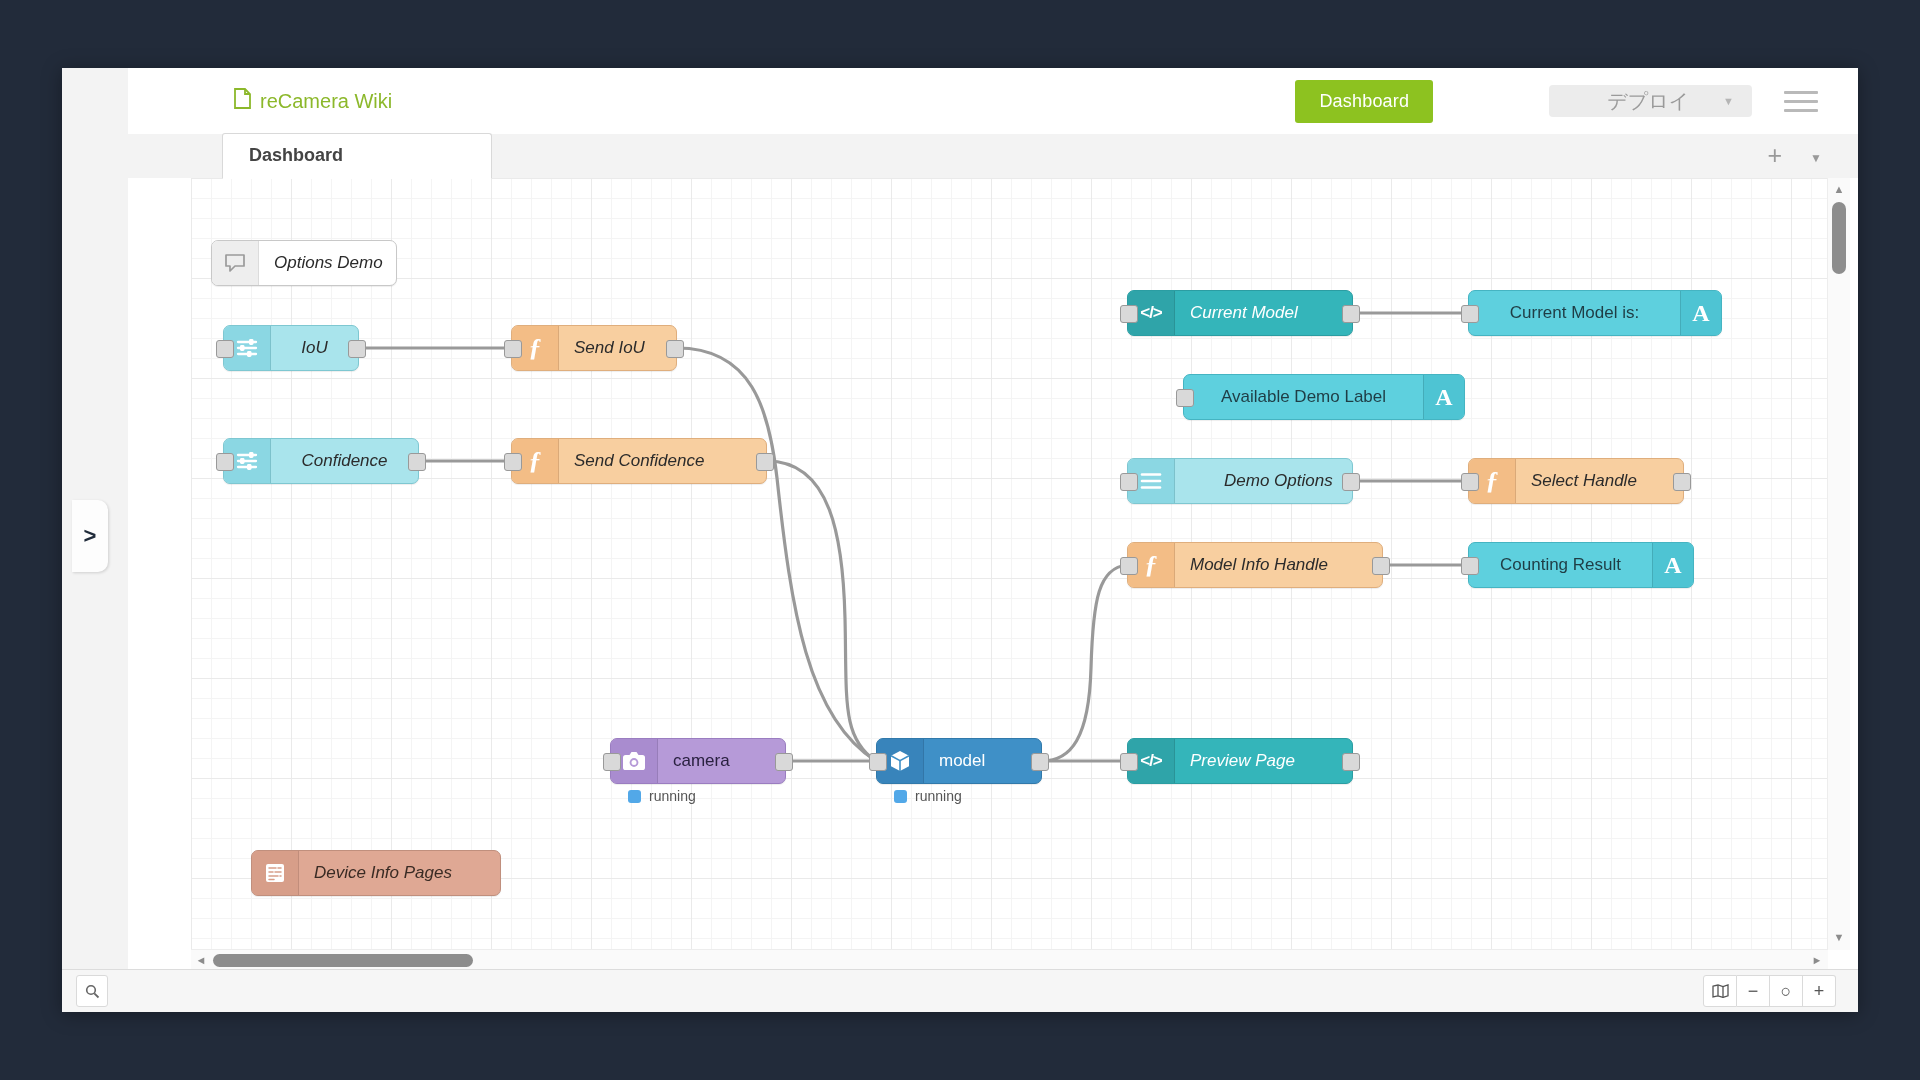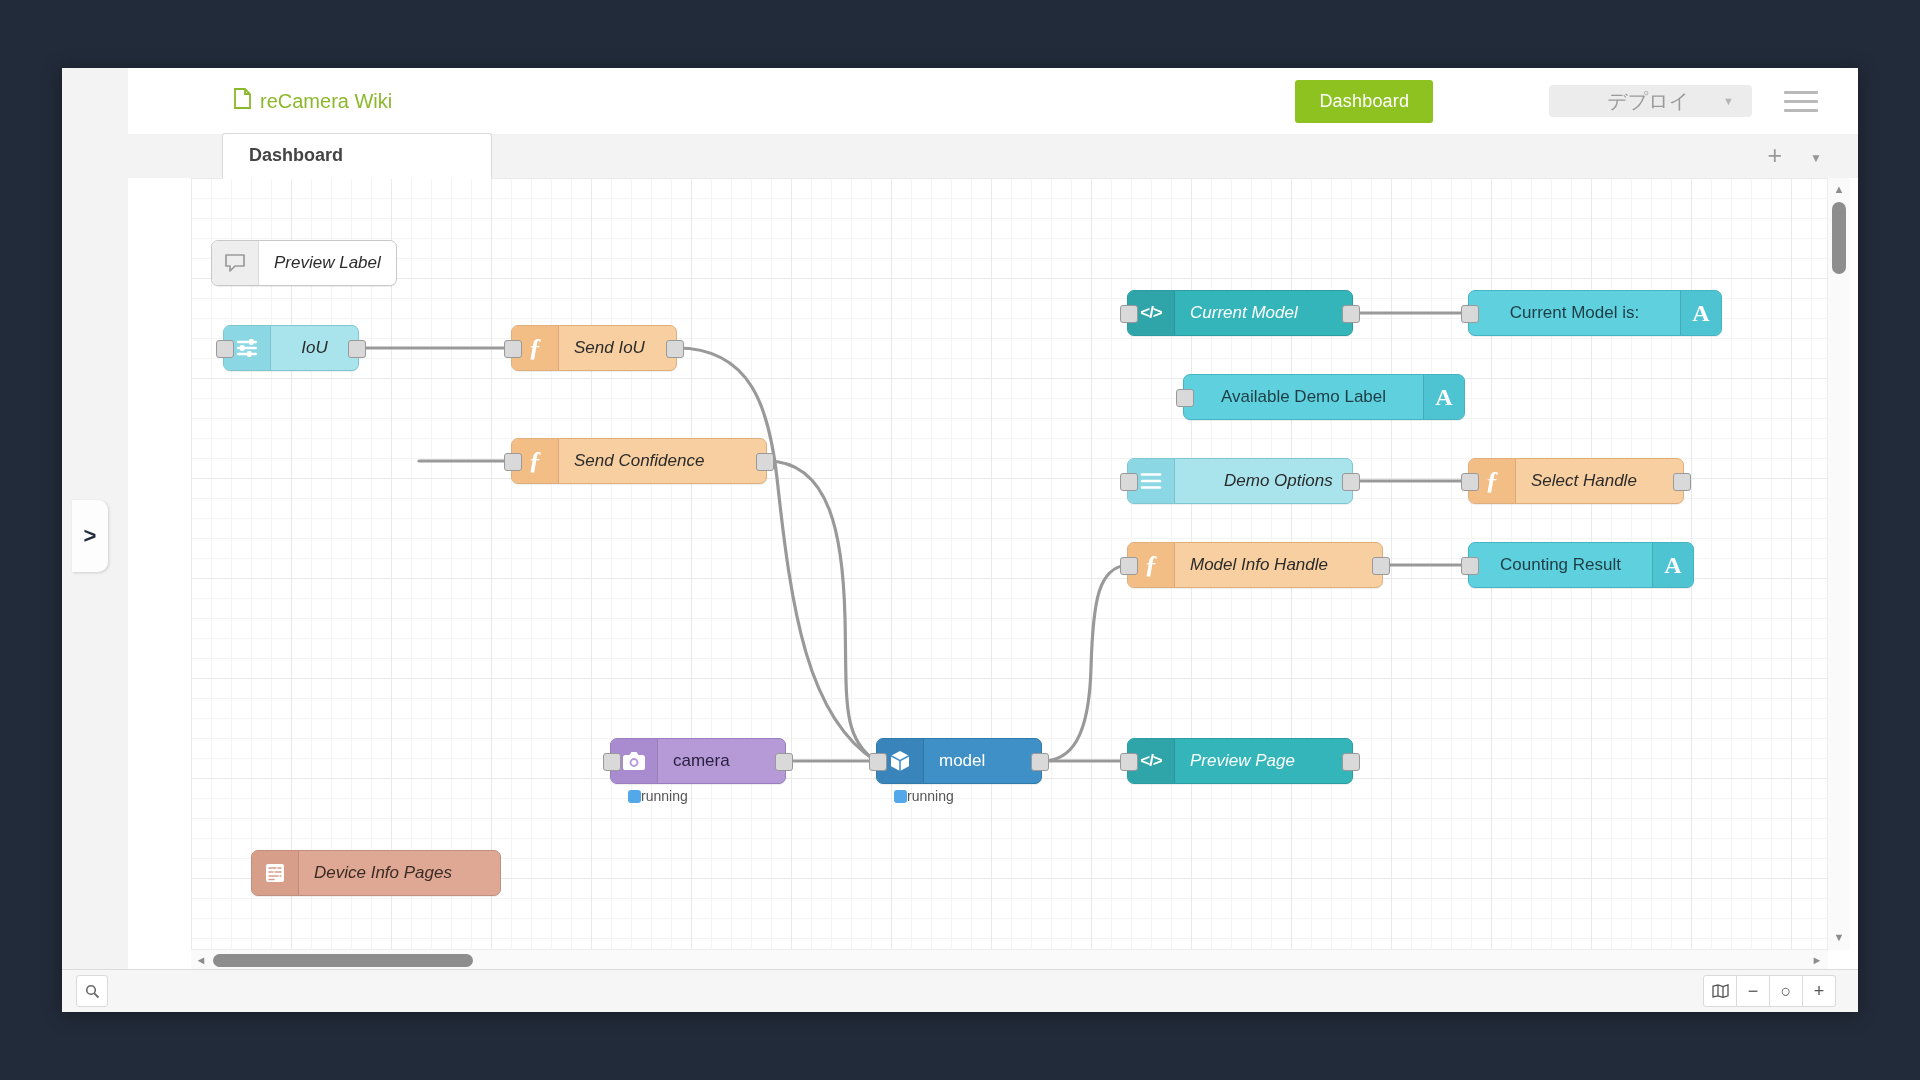--- a/index.html
+++ b/index.html
@@ -319,7 +319,7 @@
               <path d="M2 3h18v11H11l-5 5v-5H2z" fill="none" stroke="#9a9a9a" stroke-width="1.7" stroke-linejoin="round"></path>
             </svg>
           </span>
-          <span class="lbl">Preview Label</span>
+          <span class="lbl">Options Demo</span>
         </div>
         <div class="node n-slider" style="left: 32px; top: 147px; width: 136px;">
           <span class="port in"></span>

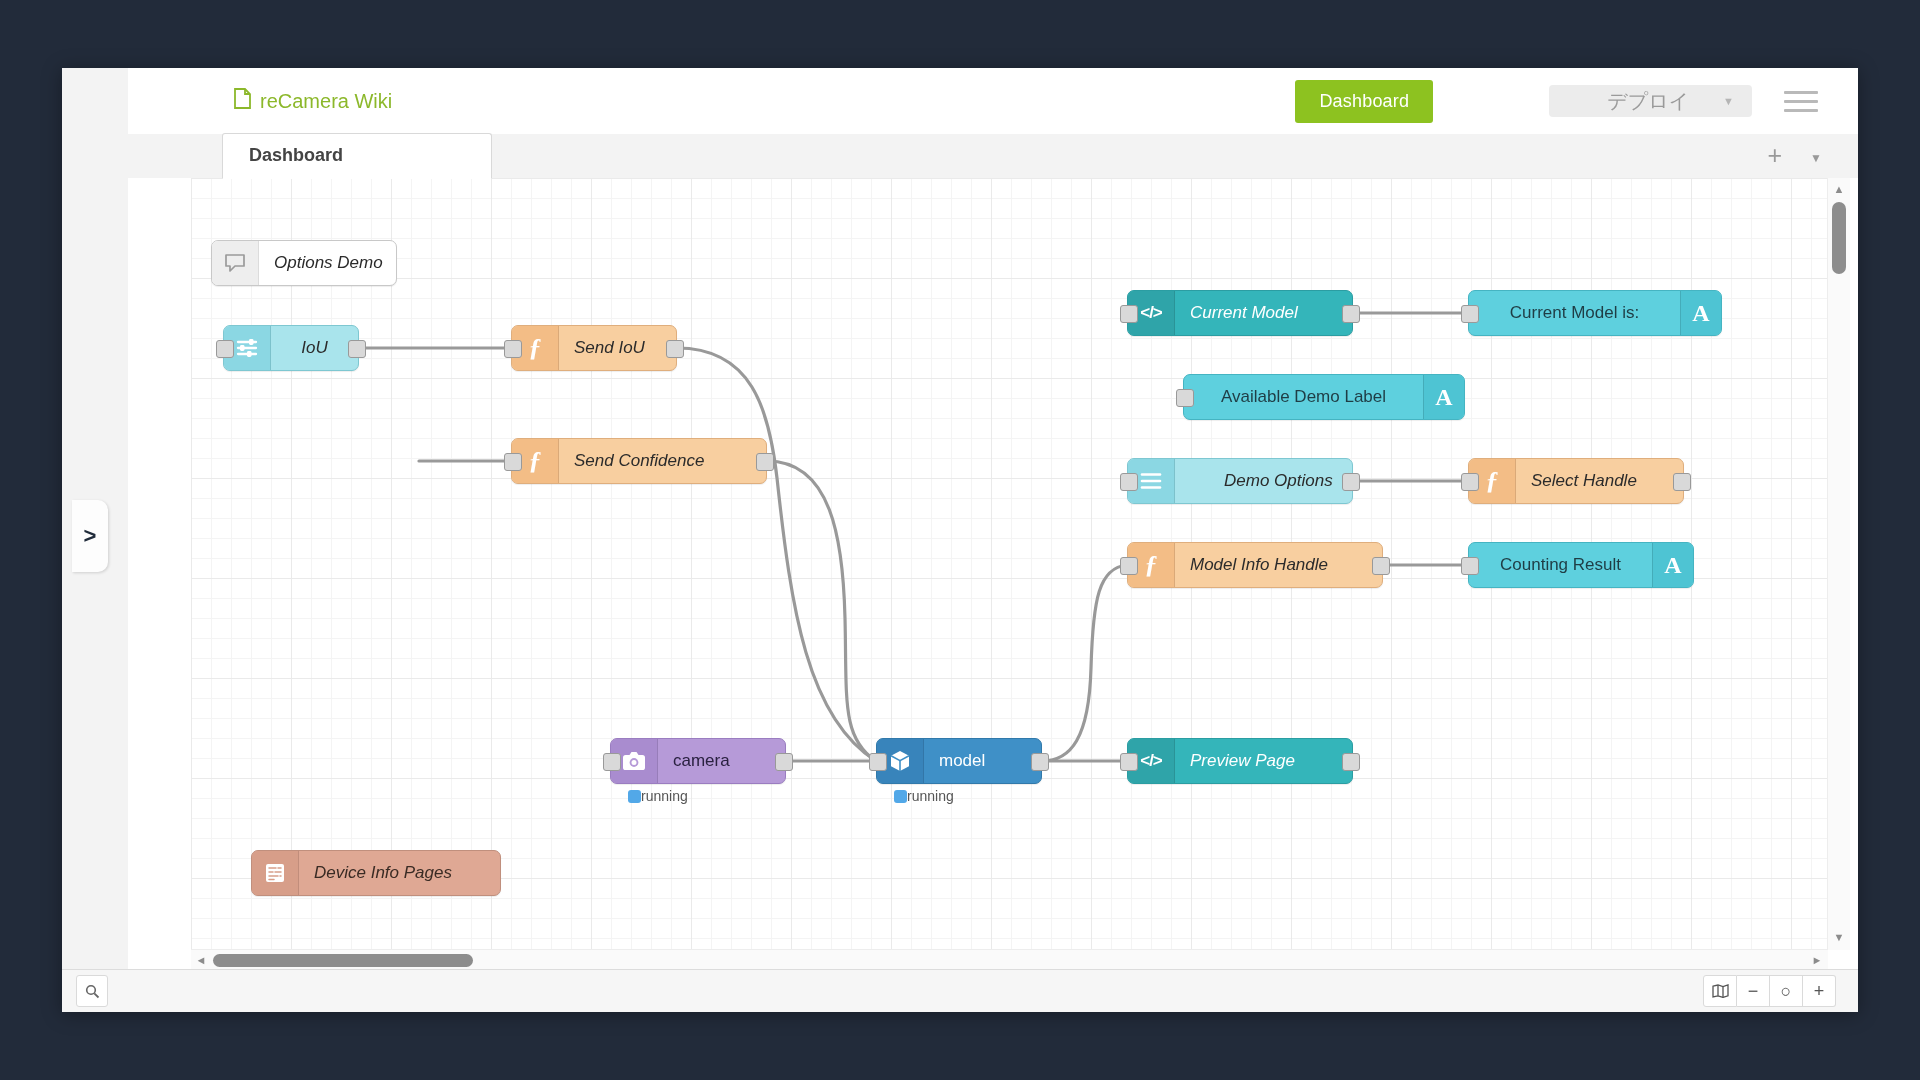--- a/index.html
+++ b/index.html
@@ -348,6 +348,25 @@
           <span class="lbl">Send IoU</span>
           <span class="port out"></span>
         </div>
+        <div class="node n-slider" style="left: 32px; top: 260px; width: 196px;">
+          <span class="port in"></span>
+          <span class="ico">
+            <svg width="24" height="22" viewBox="0 0 24 22">
+              <g stroke="#fff" stroke-width="2.3" stroke-linecap="round">
+                <line x1="3" y1="5" x2="21" y2="5"></line>
+                <line x1="3" y1="11" x2="21" y2="11"></line>
+                <line x1="3" y1="17" x2="21" y2="17"></line>
+              </g>
+              <g fill="#fff">
+                <rect x="14" y="2" width="4.5" height="6" rx="1.4"></rect>
+                <rect x="5" y="8" width="4.5" height="6" rx="1.4"></rect>
+                <rect x="12" y="14" width="4.5" height="6" rx="1.4"></rect>
+              </g>
+            </svg>
+          </span>
+          <span class="lbl">Confidence</span>
+          <span class="port out"></span>
+        </div>
         <div class="node n-func" style="left: 320px; top: 260px; width: 256px;">
           <span class="port in"></span>
           <span class="ico">

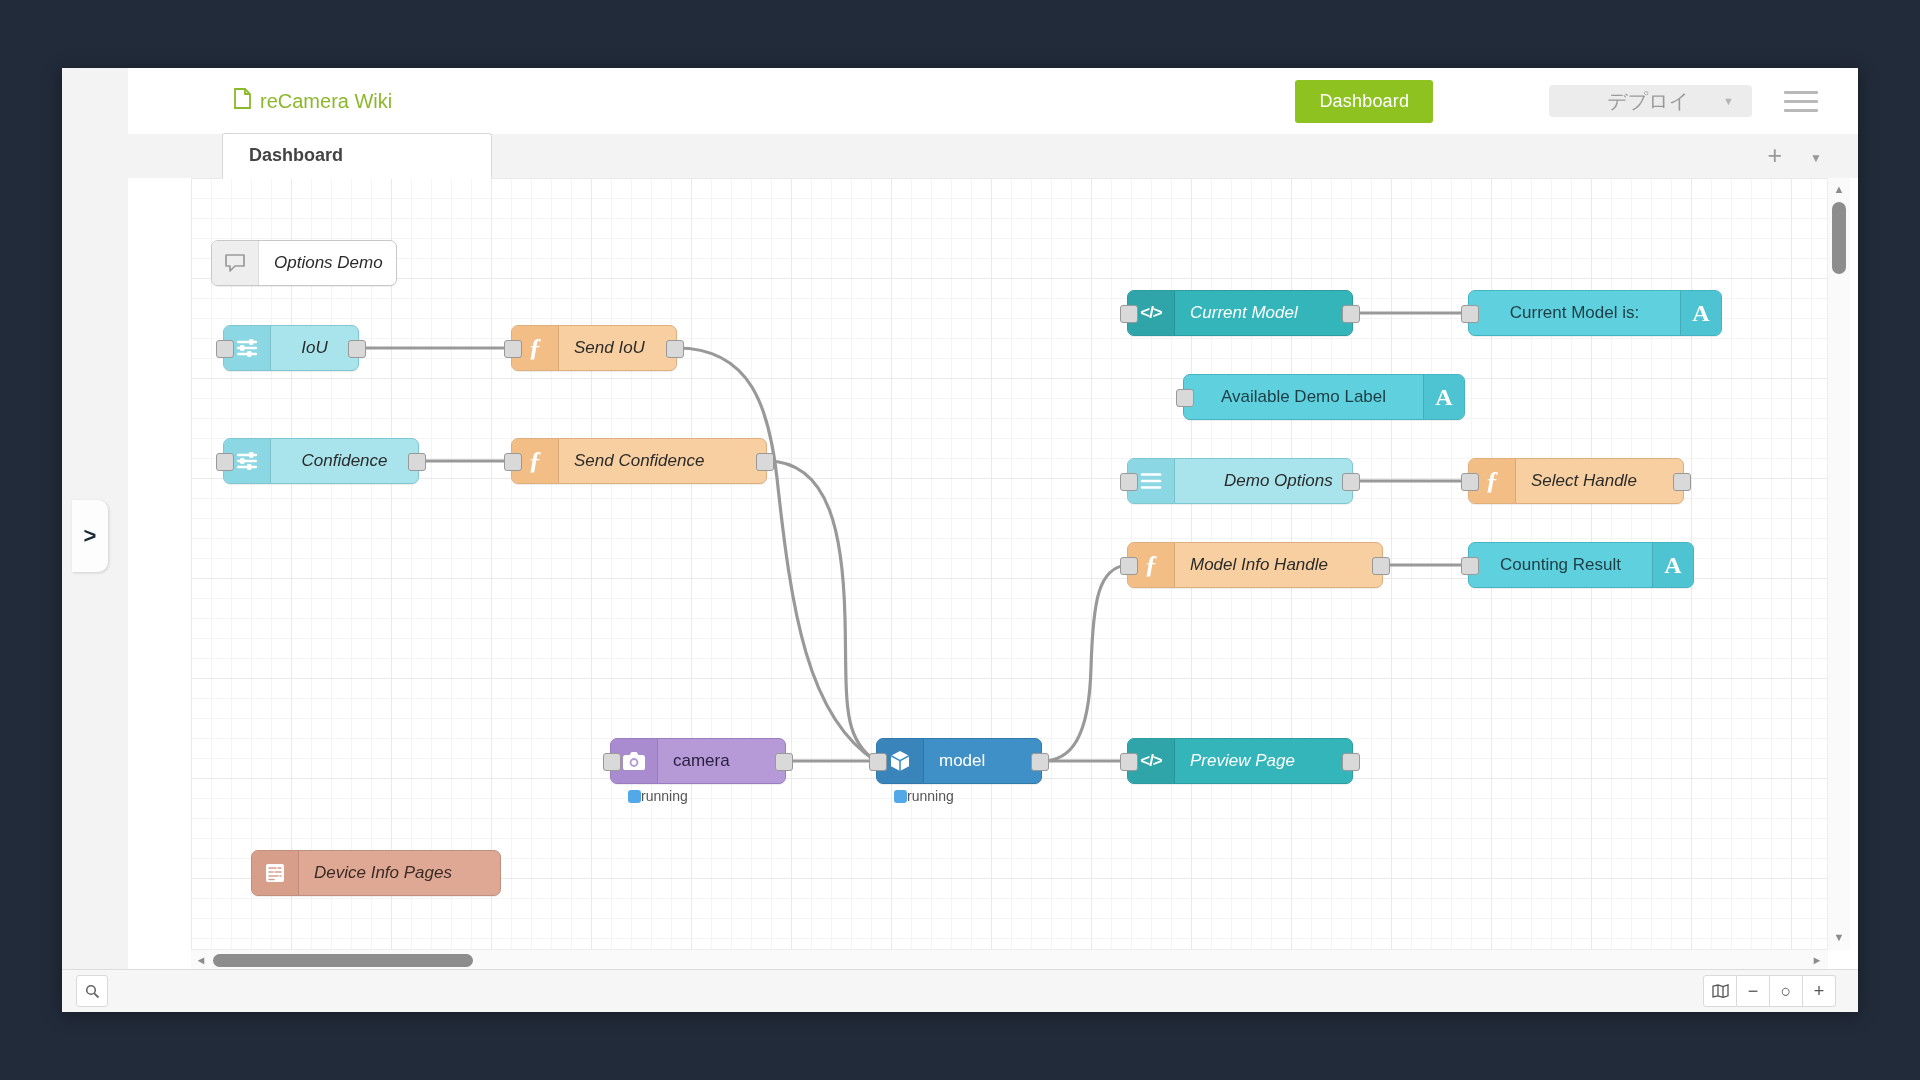--- a/index.html
+++ b/index.html
@@ -169,7 +169,7 @@
 
   .status{
     position:absolute;top:50px;left:18px;
-    display:flex;align-items:center;
+    display:flex;align-items:center;gap:8px;
     font-size:14px;color:#555;white-space:nowrap;
   }
   .status .dot{width:13px;height:13px;border-radius:3px;background:#52a8e8;}

